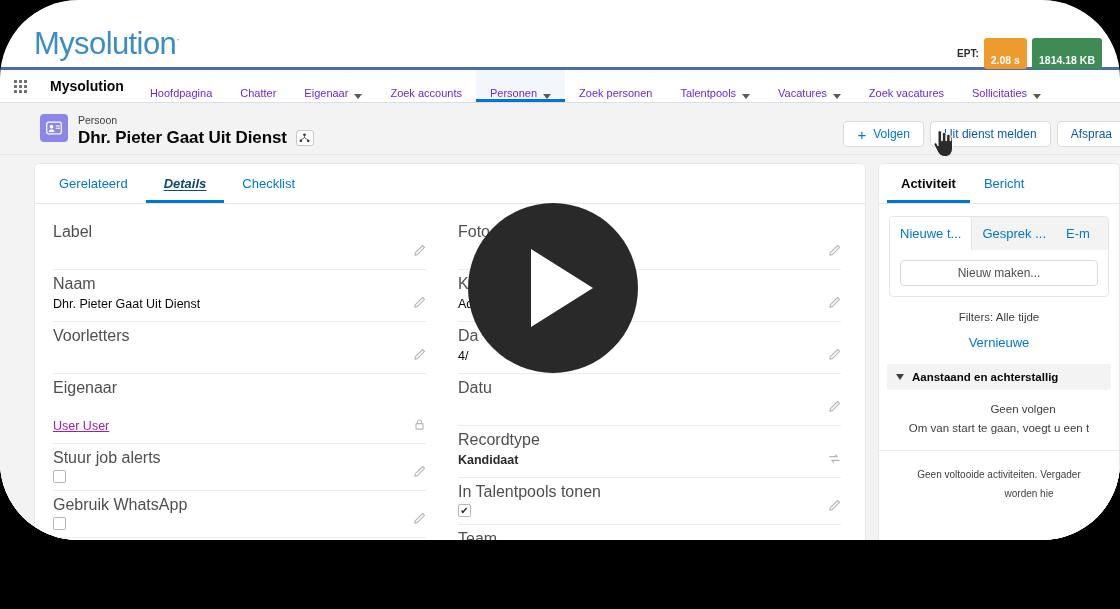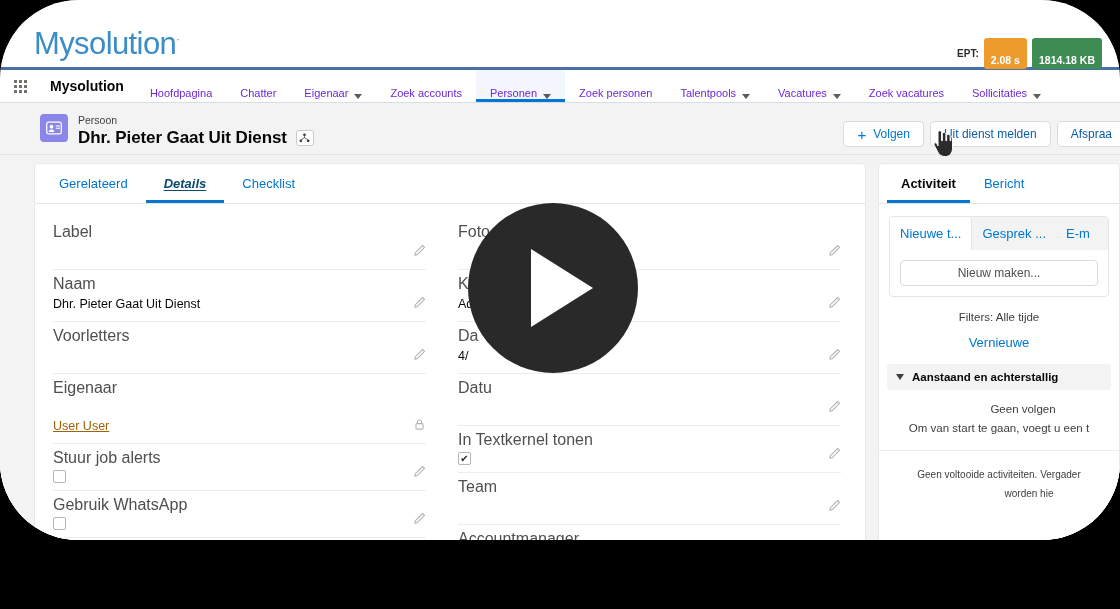--- a/index.html
+++ b/index.html
@@ -292,7 +292,7 @@
     margin-top: 2px;
     min-height: 20px;
   }
-  .fvalue.link { color: #a16207; text-decoration: underline; margin-top: 20px; }
+  .fvalue.link { color: #a21caf; text-decoration: underline; margin-top: 20px; }
   .fvalue.bold { font-weight: bold; color: #2b2b2b; }
   .fcheck {
     width: 13px; height: 13px;

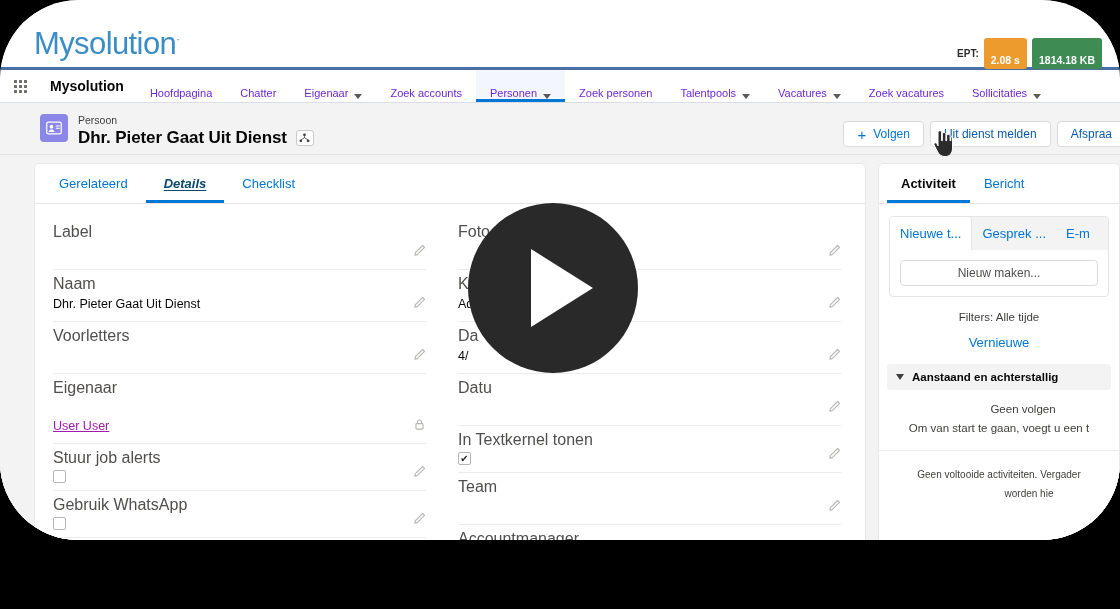--- a/index.html
+++ b/index.html
@@ -662,6 +662,13 @@
                     </svg></span>
                 </div>
                 <div class="field">
+                  <div class="flabel">Recordtype</div>
+                  <div class="fvalue bold">Kandidaat</div>
+                  <span class="pencil"><svg width="13" height="13" viewBox="0 0 14 14">
+                      <path d="M2 5h8l-2-2M12 9H4l2 2" fill="none" stroke="#706e6b" stroke-width="1.2" stroke-linecap="round" stroke-linejoin="round"></path>
+                    </svg></span>
+                </div>
+                <div class="field">
                   <div class="flabel">In Textkernel tonen</div>
                   <div class="fcheck">✔</div>
                   <span class="pencil"><svg width="13" height="13" viewBox="0 0 14 14">

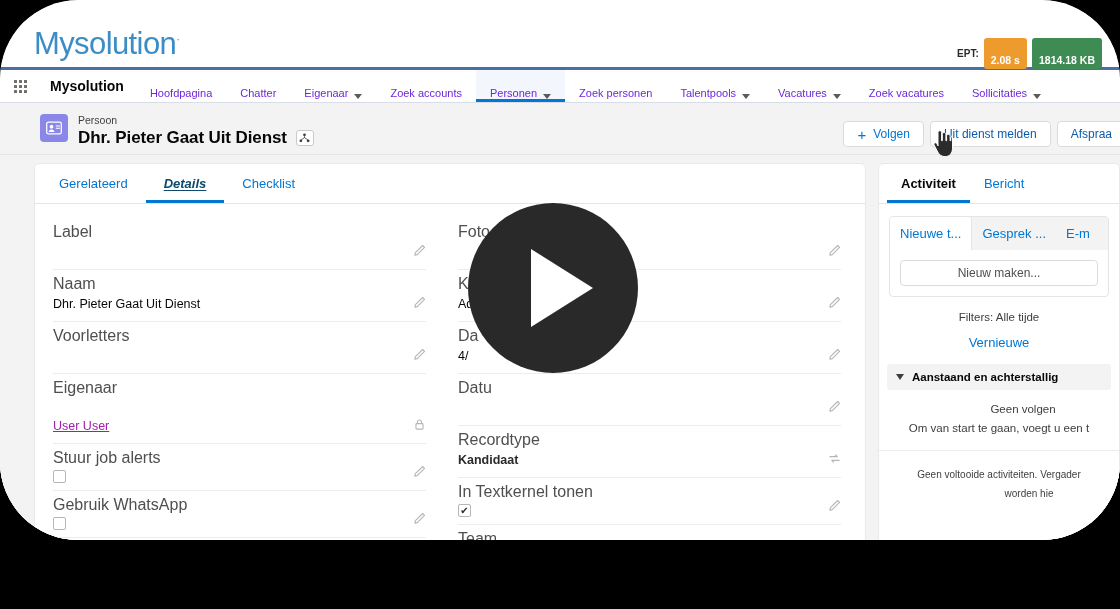--- a/index.html
+++ b/index.html
@@ -669,7 +669,7 @@
                     </svg></span>
                 </div>
                 <div class="field">
-                  <div class="flabel">In Textkernel tonen</div>
+                  <div class="flabel">In Talentpools tonen</div>
                   <div class="fcheck">✔</div>
                   <span class="pencil"><svg width="13" height="13" viewBox="0 0 14 14">
                       <path d="M10.4 1.6l2 2L4.6 11.4l-2.6.6.6-2.6z" fill="none" stroke="#706e6b" stroke-width="1.2" stroke-linejoin="round"></path>

